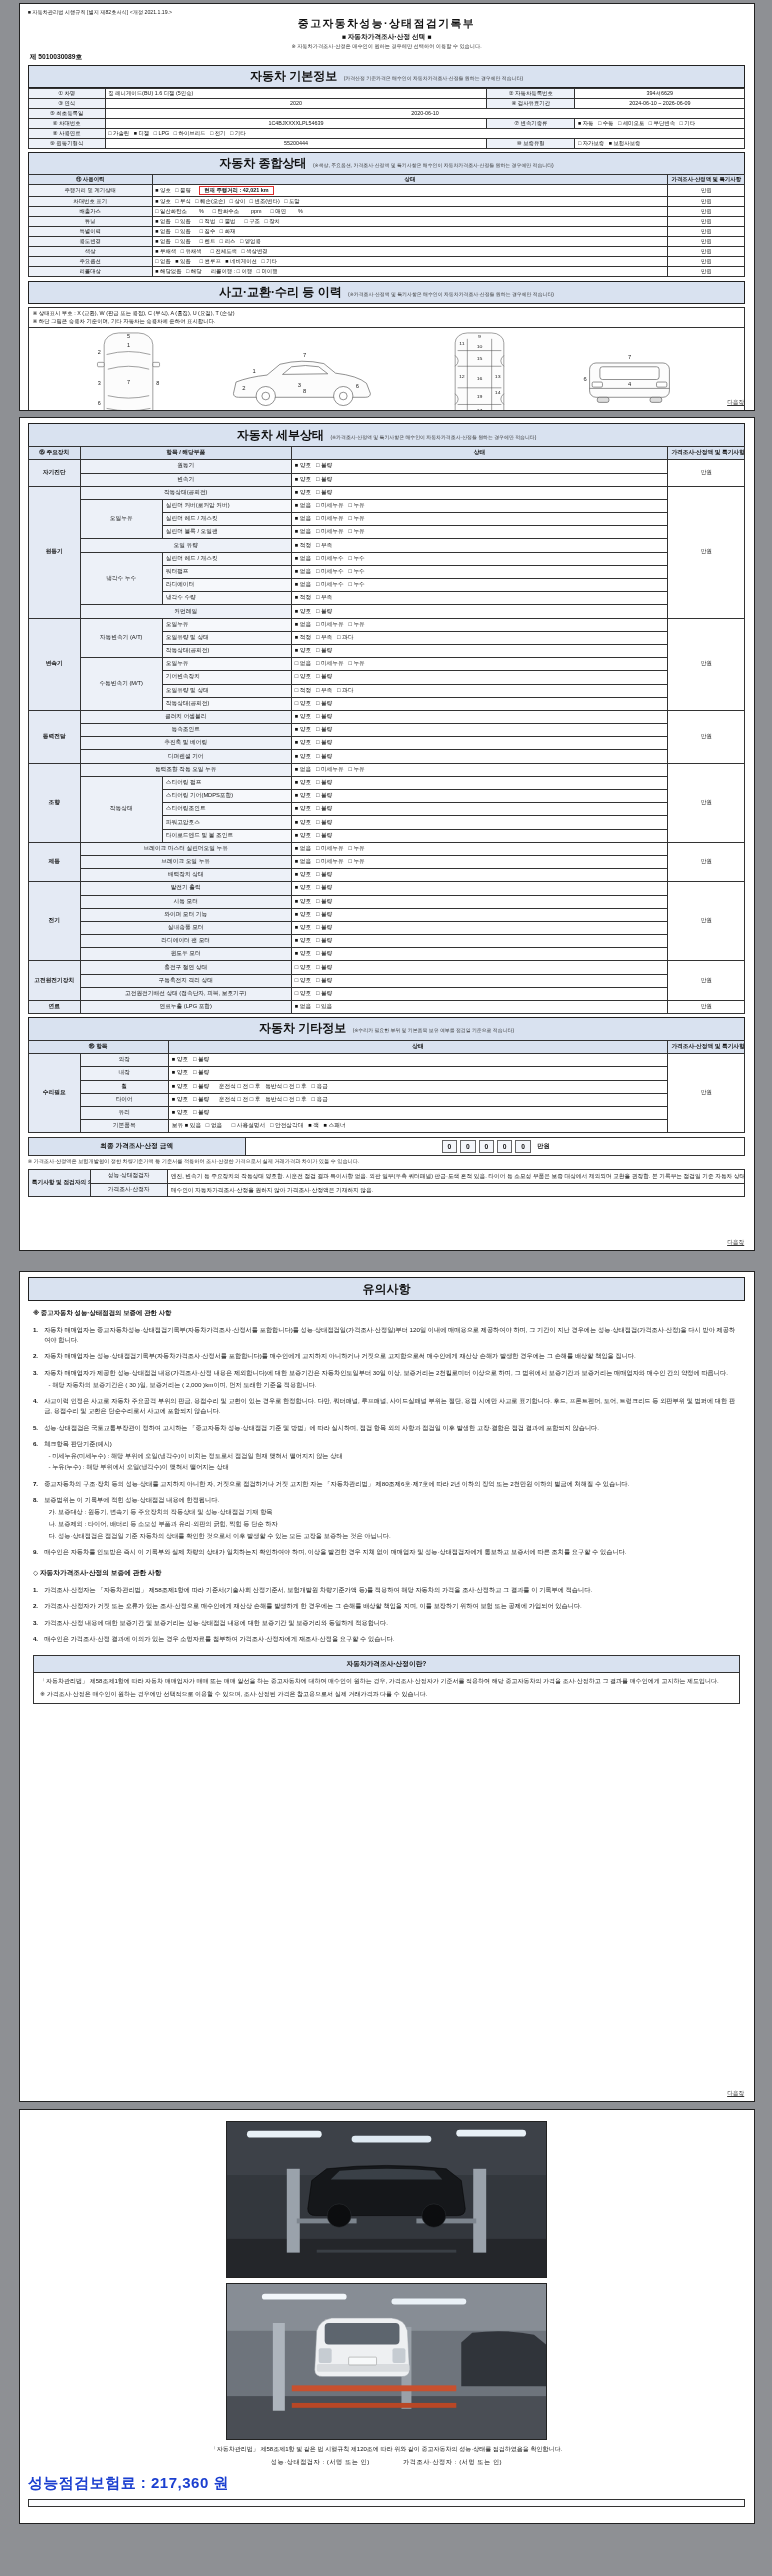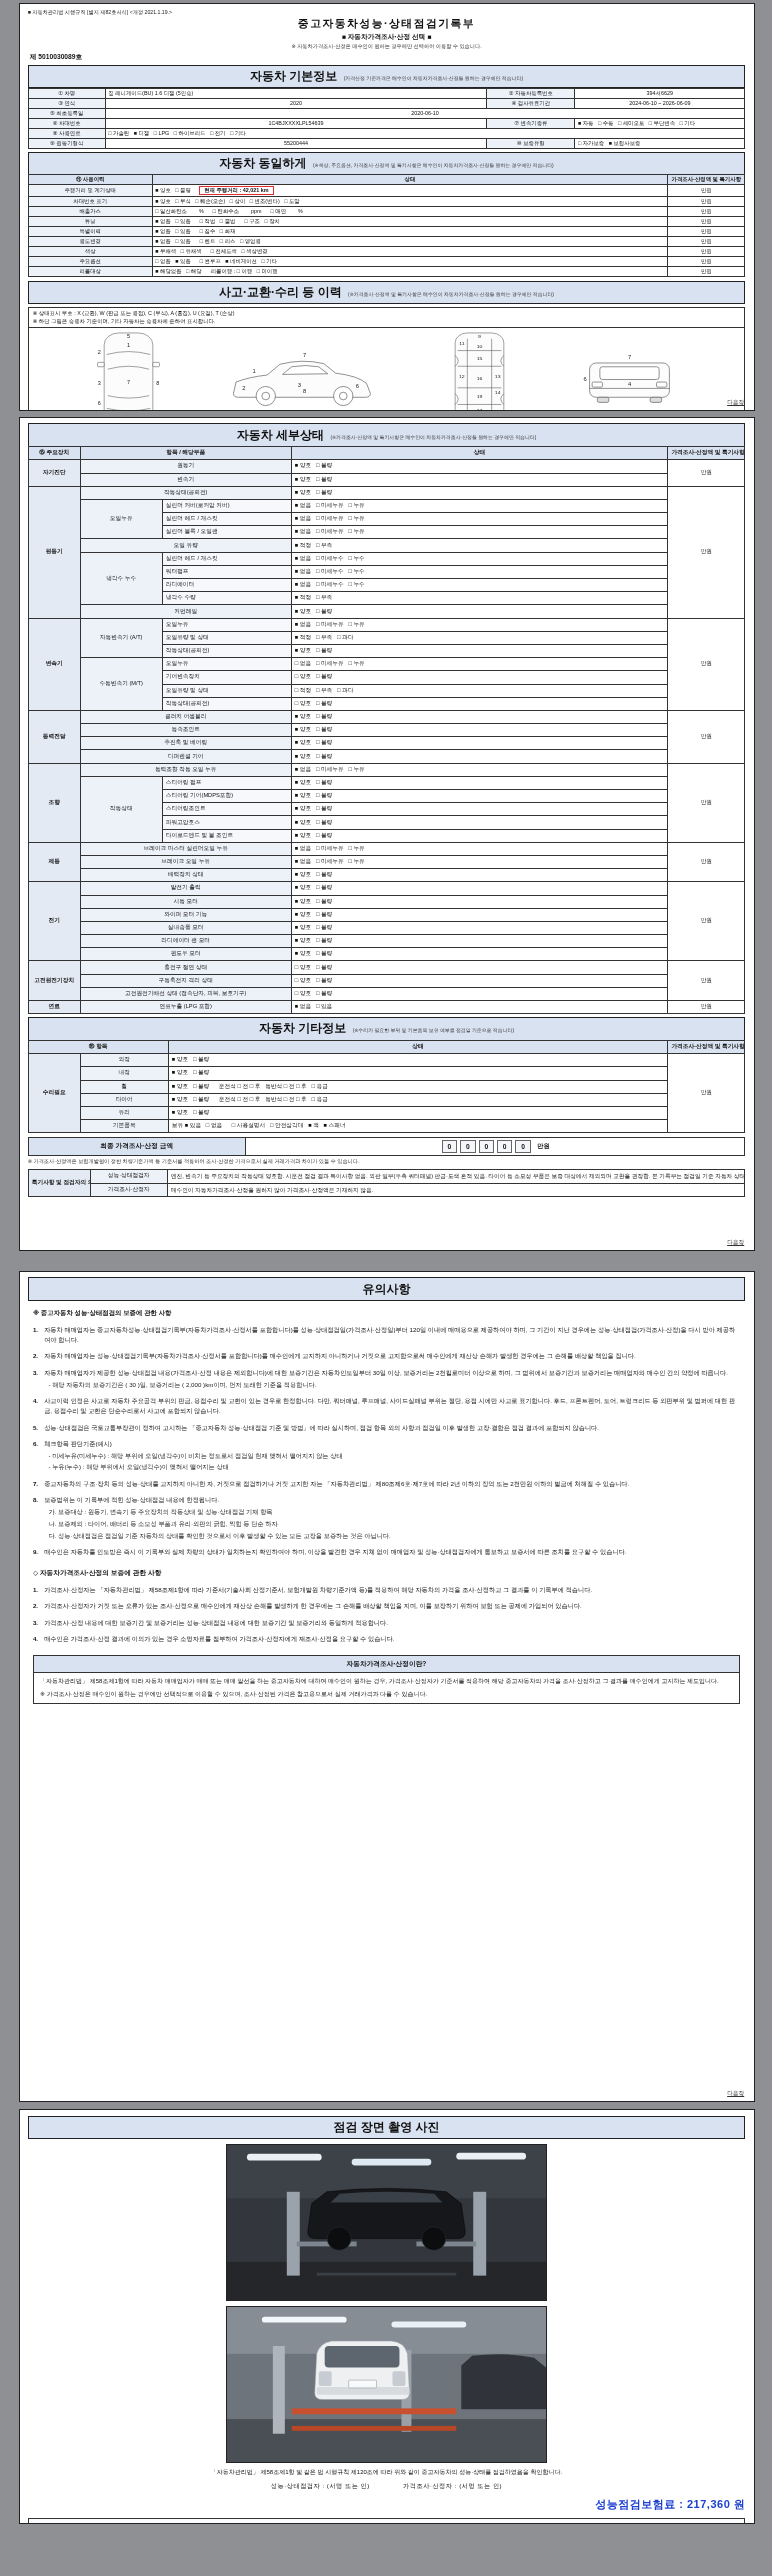--- a/index.html
+++ b/index.html
@@ -115,7 +115,7 @@
   </table>
 
   <div class="secbar">
-    <span class="t">자동차 동일하게</span>
+    <span class="t">자동차 종합상태</span>
     <span class="n">(※색상, 주요옵션, 가격조사·산정액 및 특기사항은 매수인이 자동차가격조사·산정을 원하는 경우에만 적습니다)</span>
   </div>
   <table class="ftable">

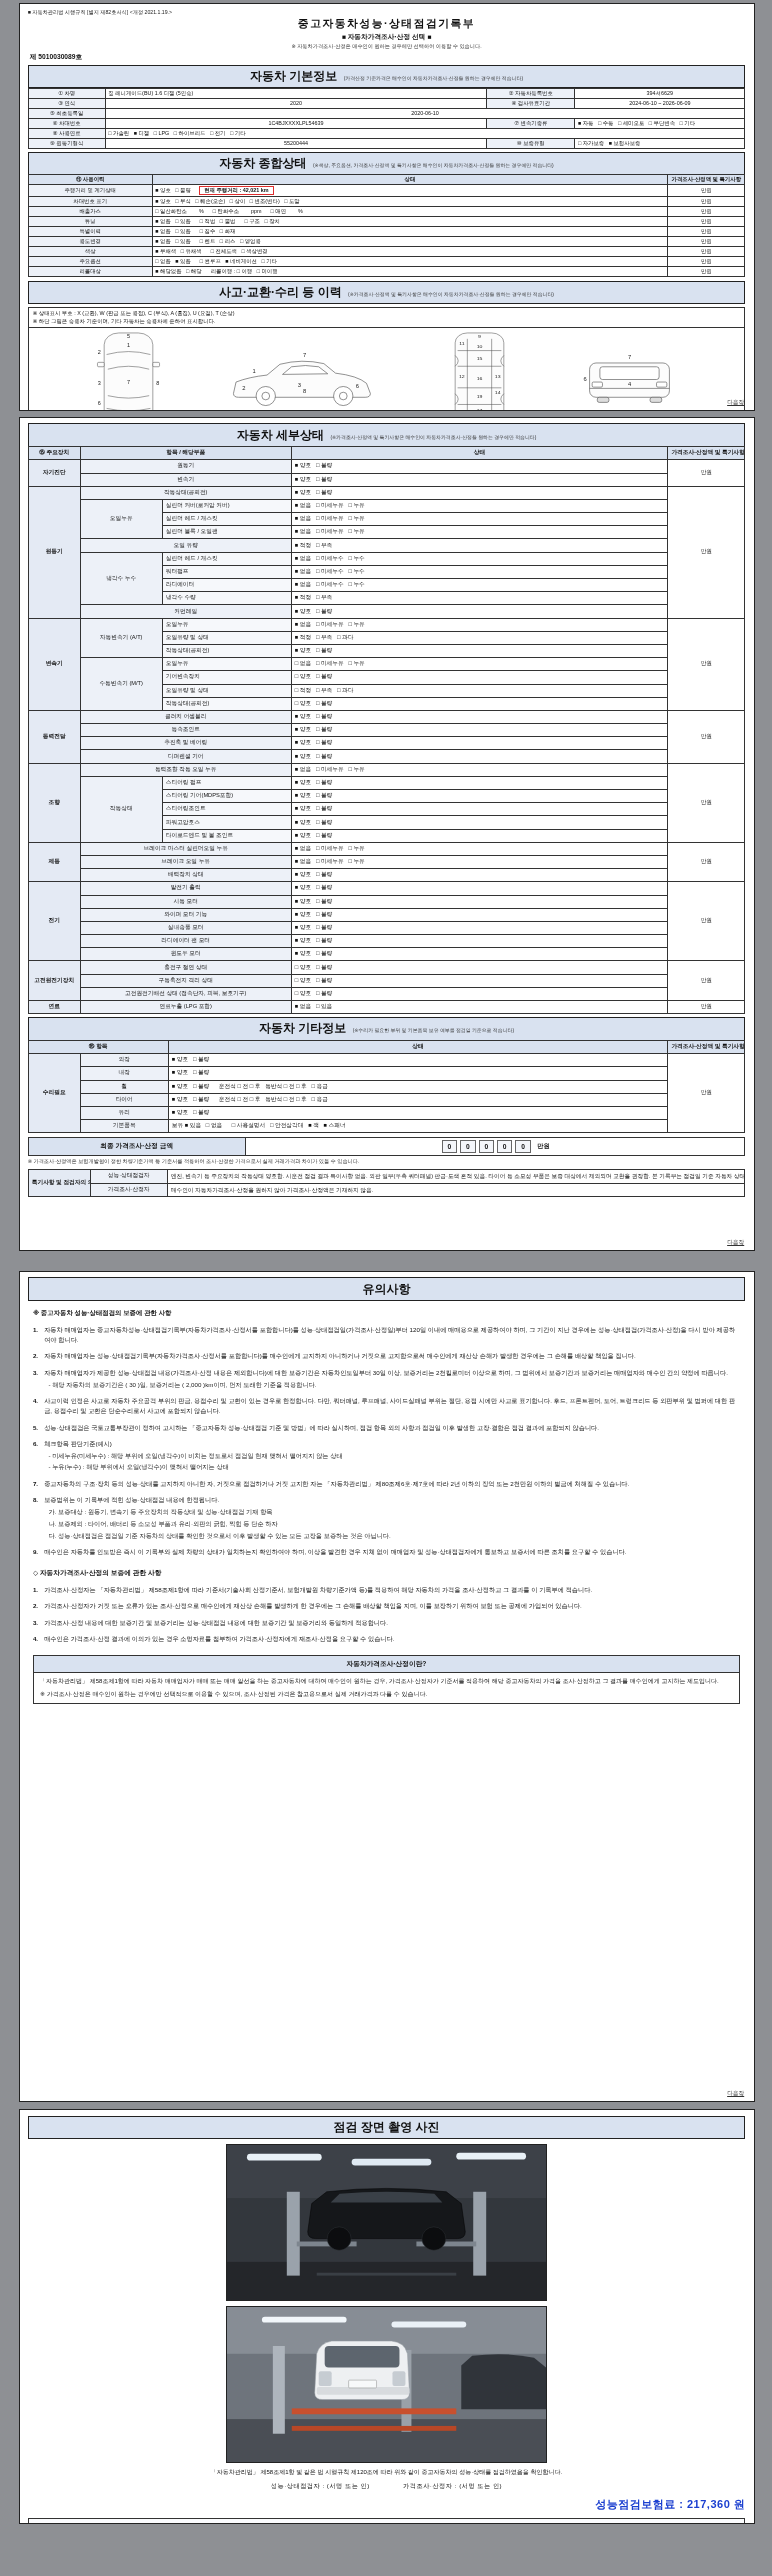--- a/index.html
+++ b/index.html
@@ -684,9 +684,6 @@
 </div>
 
 <div class="page p4">
-  <div class="secbar" style="margin-top:0">
-    <span class="t">점검 장면 촬영 사진</span>
-  </div>
 
   <svg class="photo" width="319" height="155" viewBox="0 0 640 318" preserveAspectRatio="none">
     <rect width="640" height="318" fill="#2b2e33"></rect>

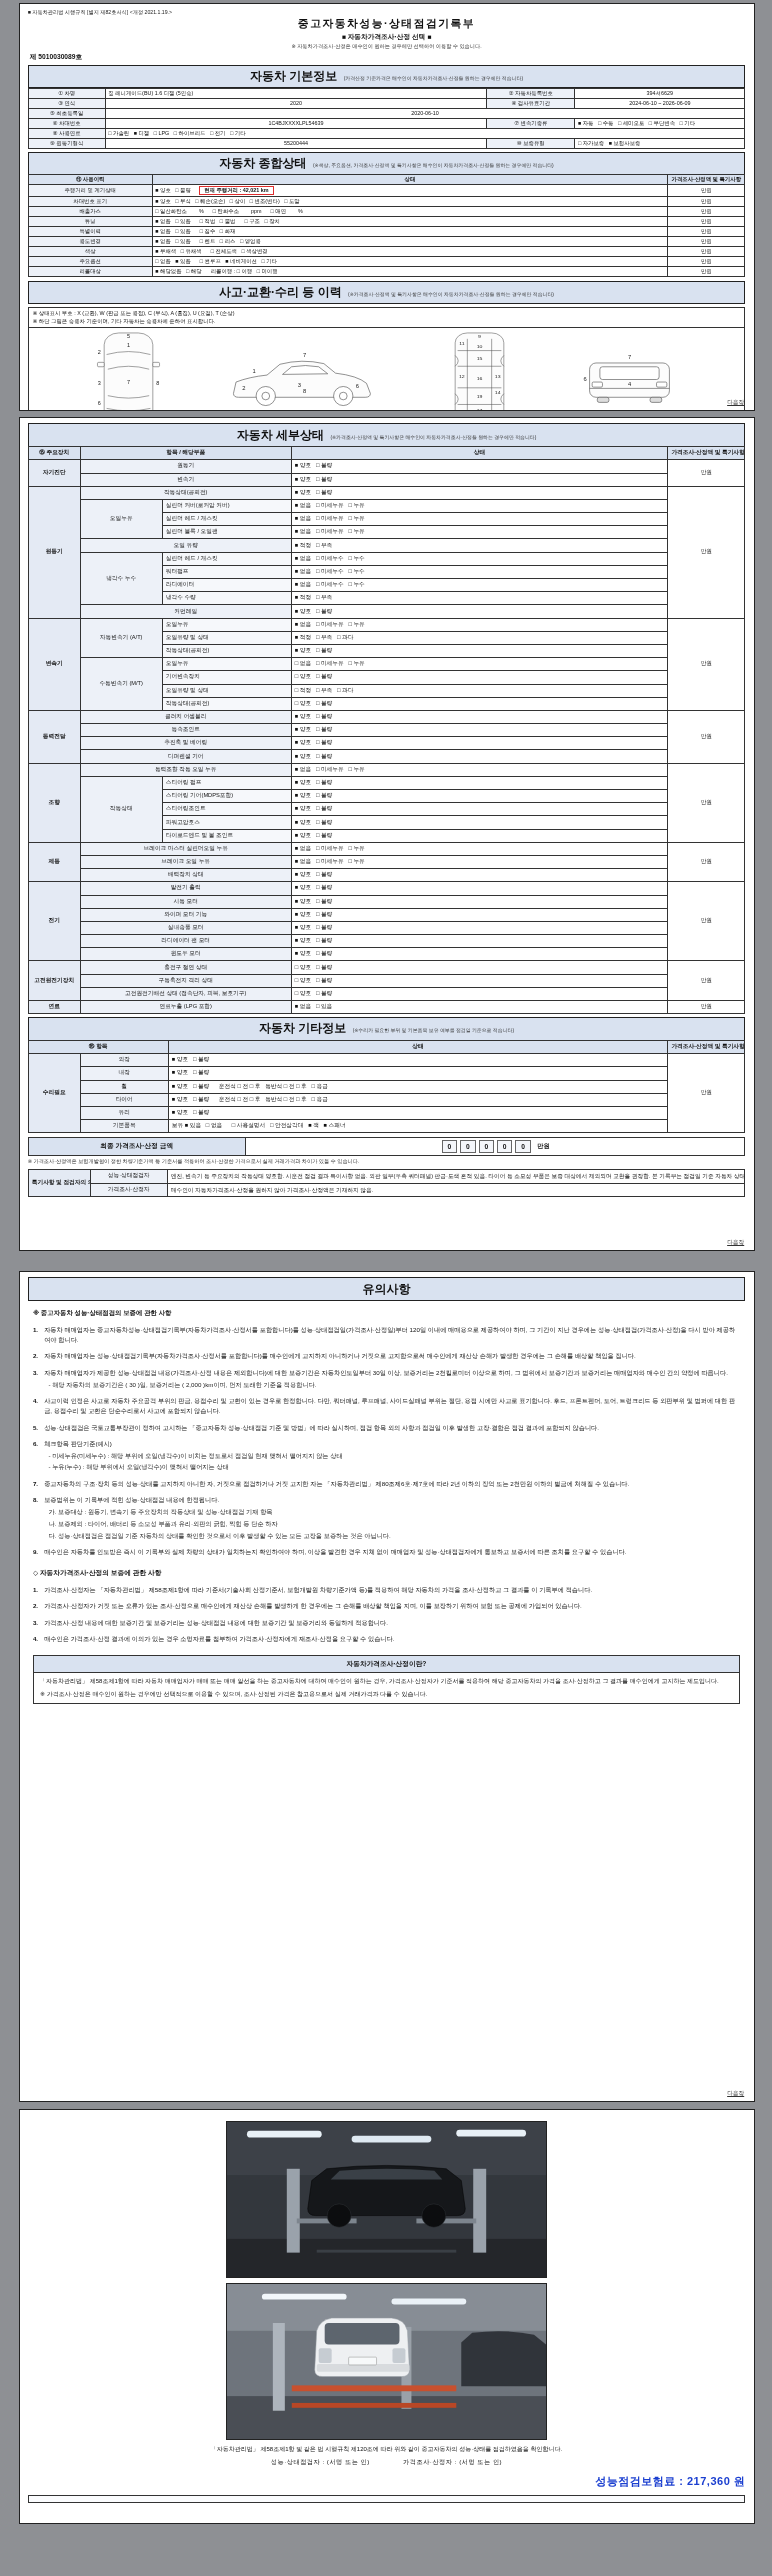--- a/index.html
+++ b/index.html
@@ -53,7 +53,7 @@
   .signline{font-size:6px;text-align:center;margin-top:5.2px}
   .signers{text-align:center;font-size:6.2px;margin-top:4.1px;letter-spacing:0.5px}
   .signers span{margin:0 15.5px}
-  .insurance{color:#1b3fd0;font-weight:bold;font-size:11px;text-align:right;margin-top:6.2px;letter-spacing:0.5px}
+  .insurance{color:#1b3fd0;font-weight:bold;font-size:15px;text-align:left;margin-top:6.2px;letter-spacing:0.5px}
   .footerbox{border:0.5px solid #333;margin-top:6.2px;padding:3.1px;text-align:center;font-size:5.4px;line-height:1.6;background:#fbfcfe}
   svg{display:block}
 </style>

